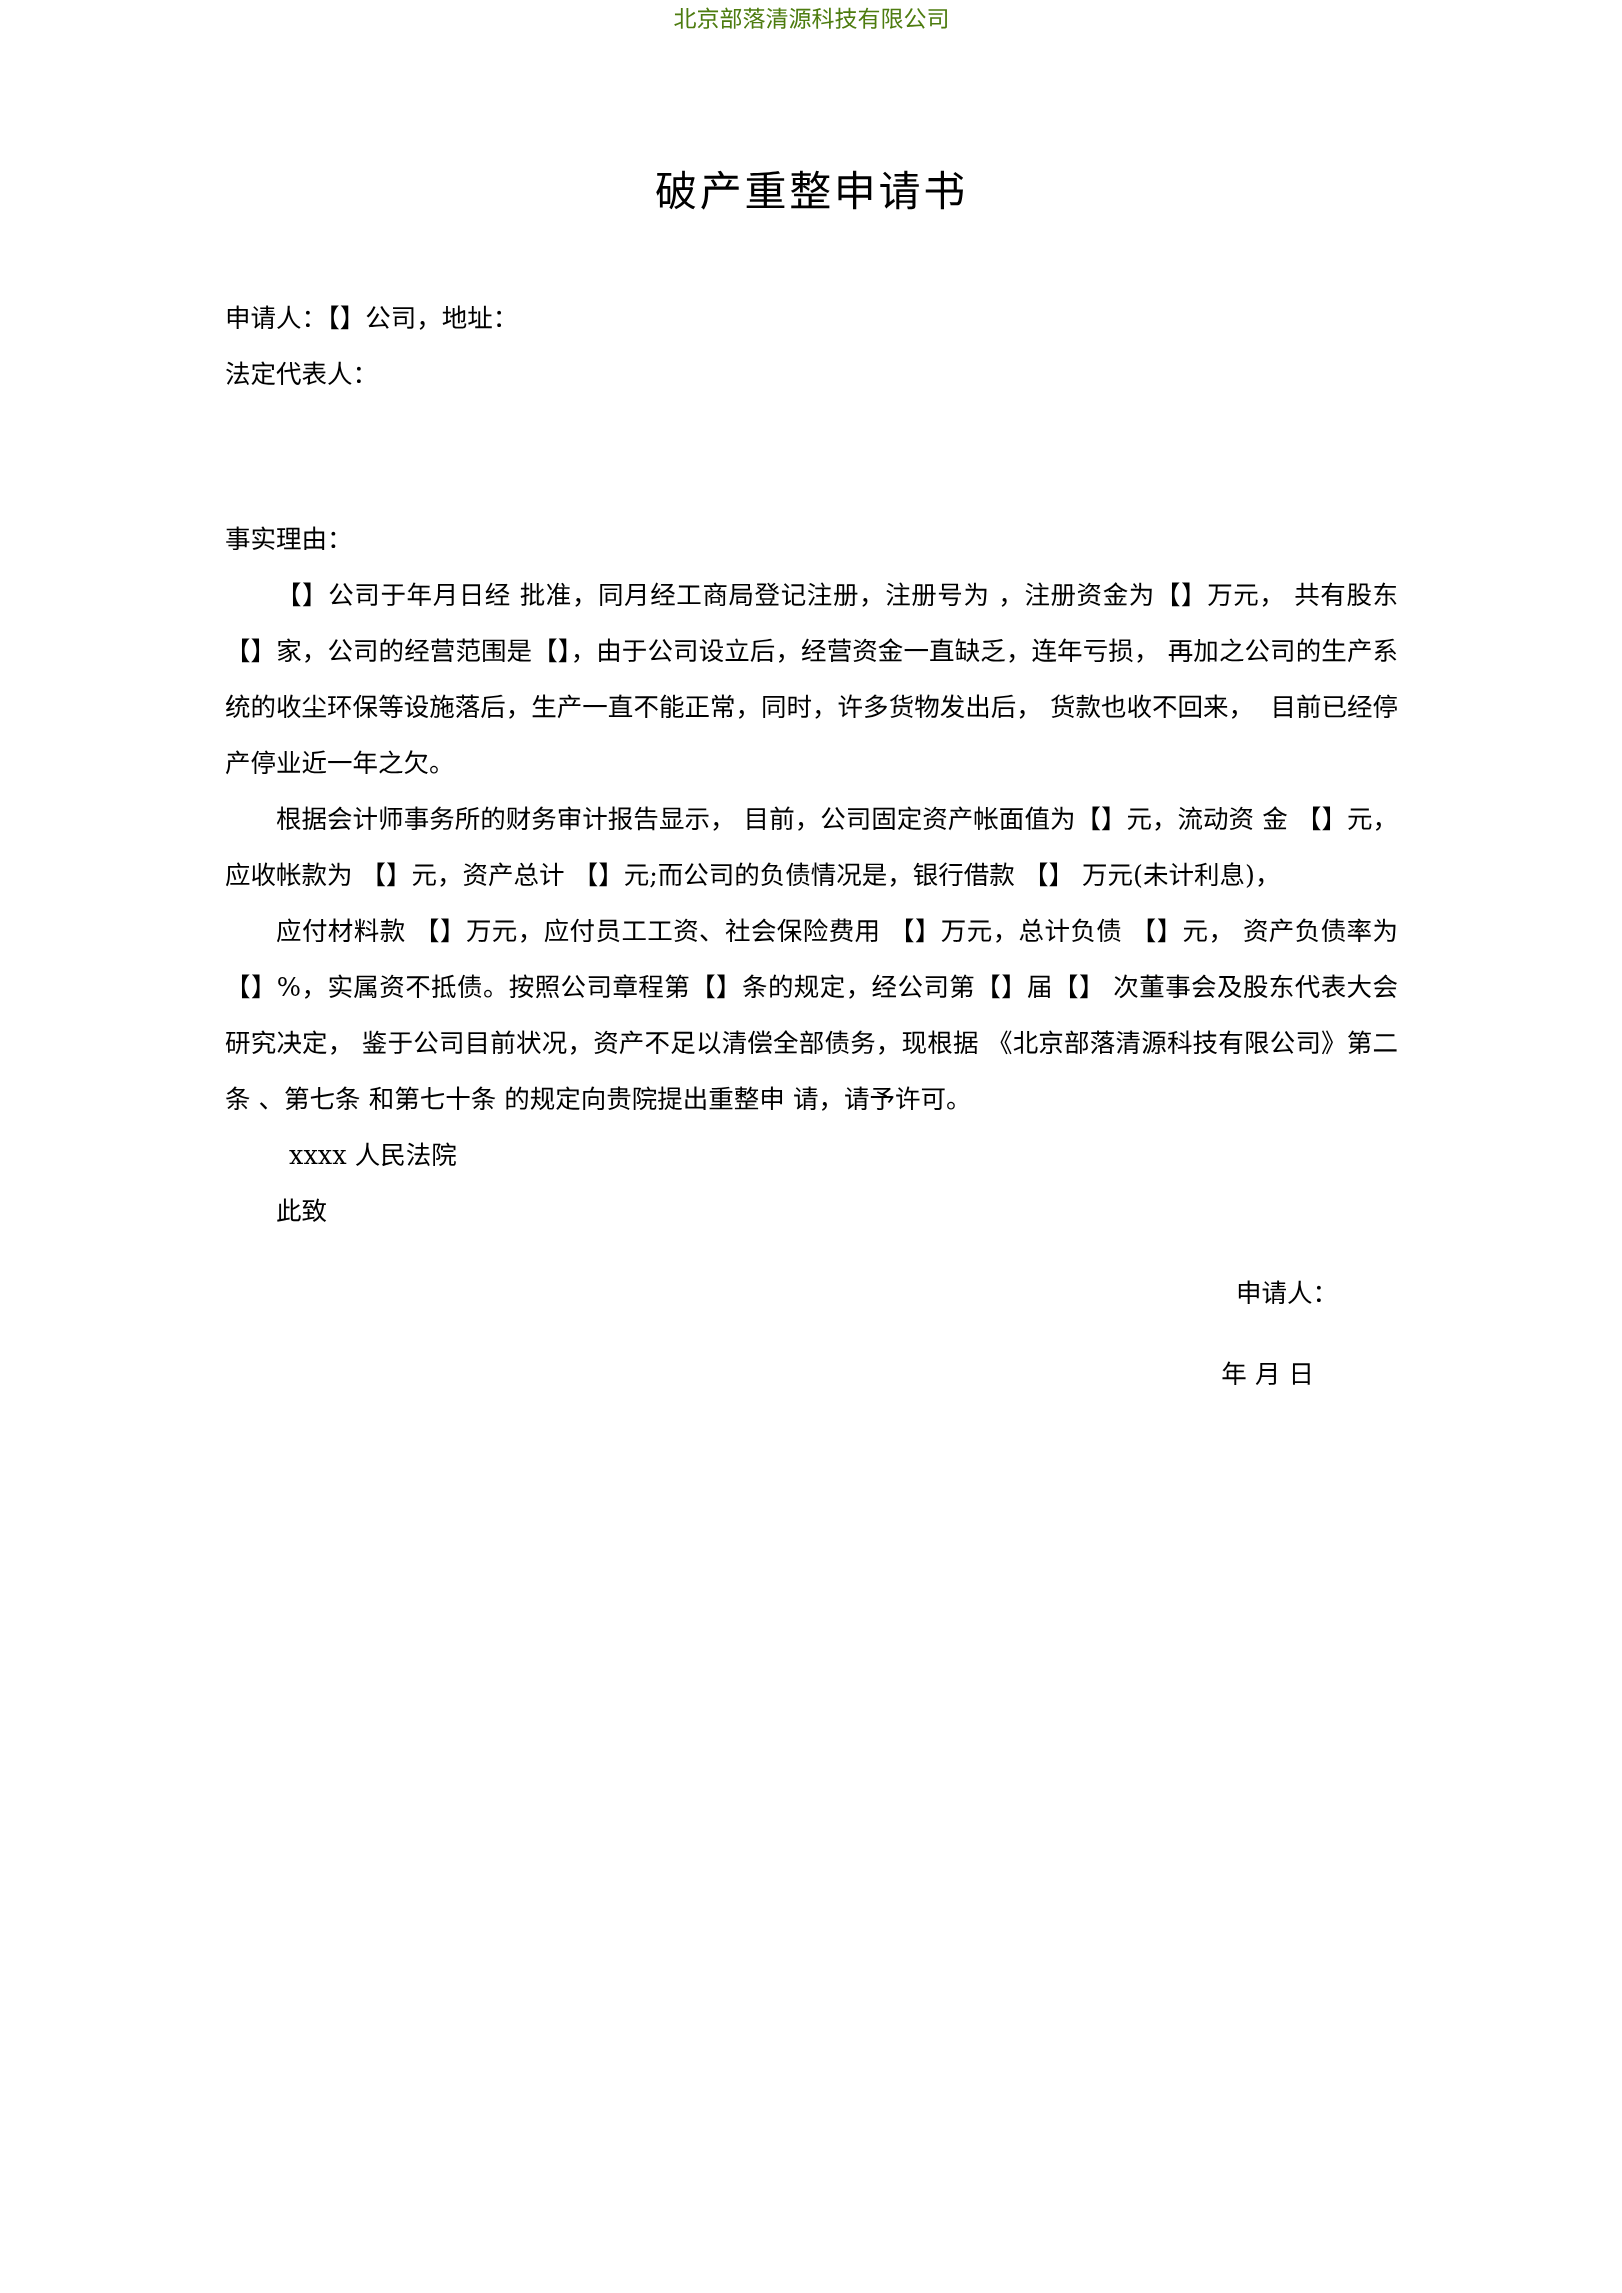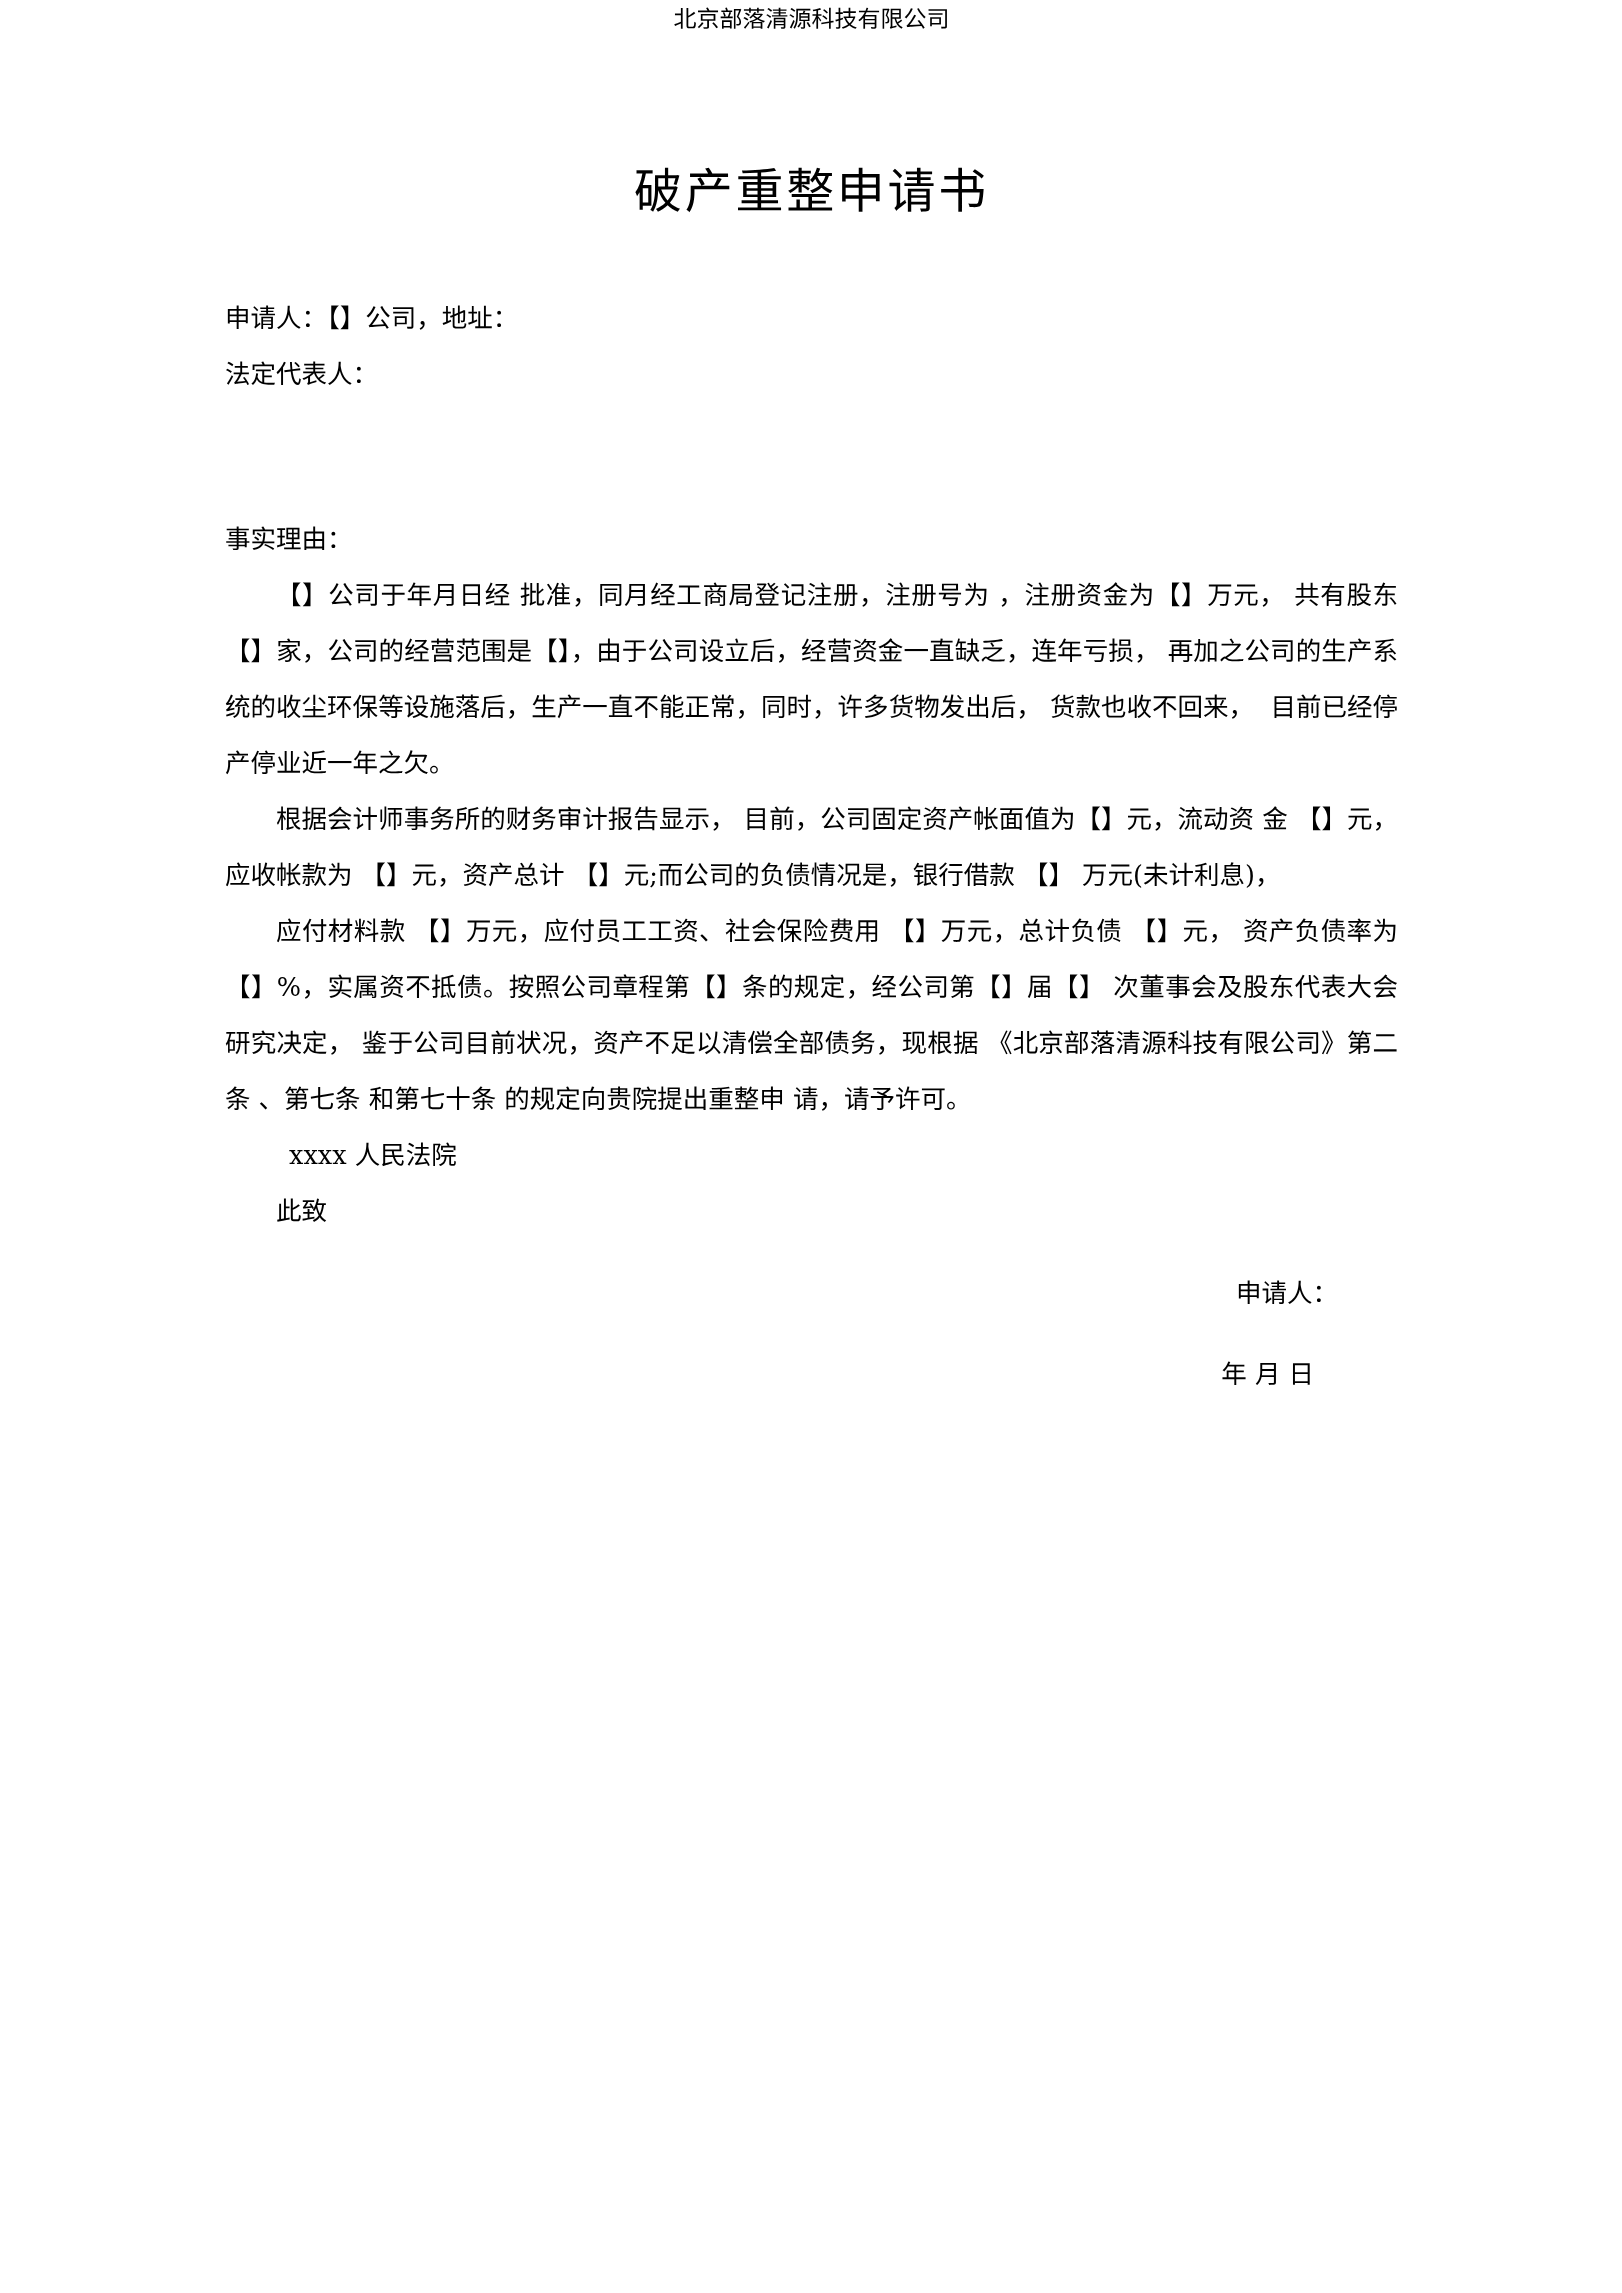--- a/index.html
+++ b/index.html
@@ -30,7 +30,7 @@
     font-size: 23px;
     line-height: 38px;
     font-family: "DejaVu Serif", "Liberation Serif", serif;
-    color: #000000;
+    color: #4d7c0f;
   }
   .content {
     position: absolute;

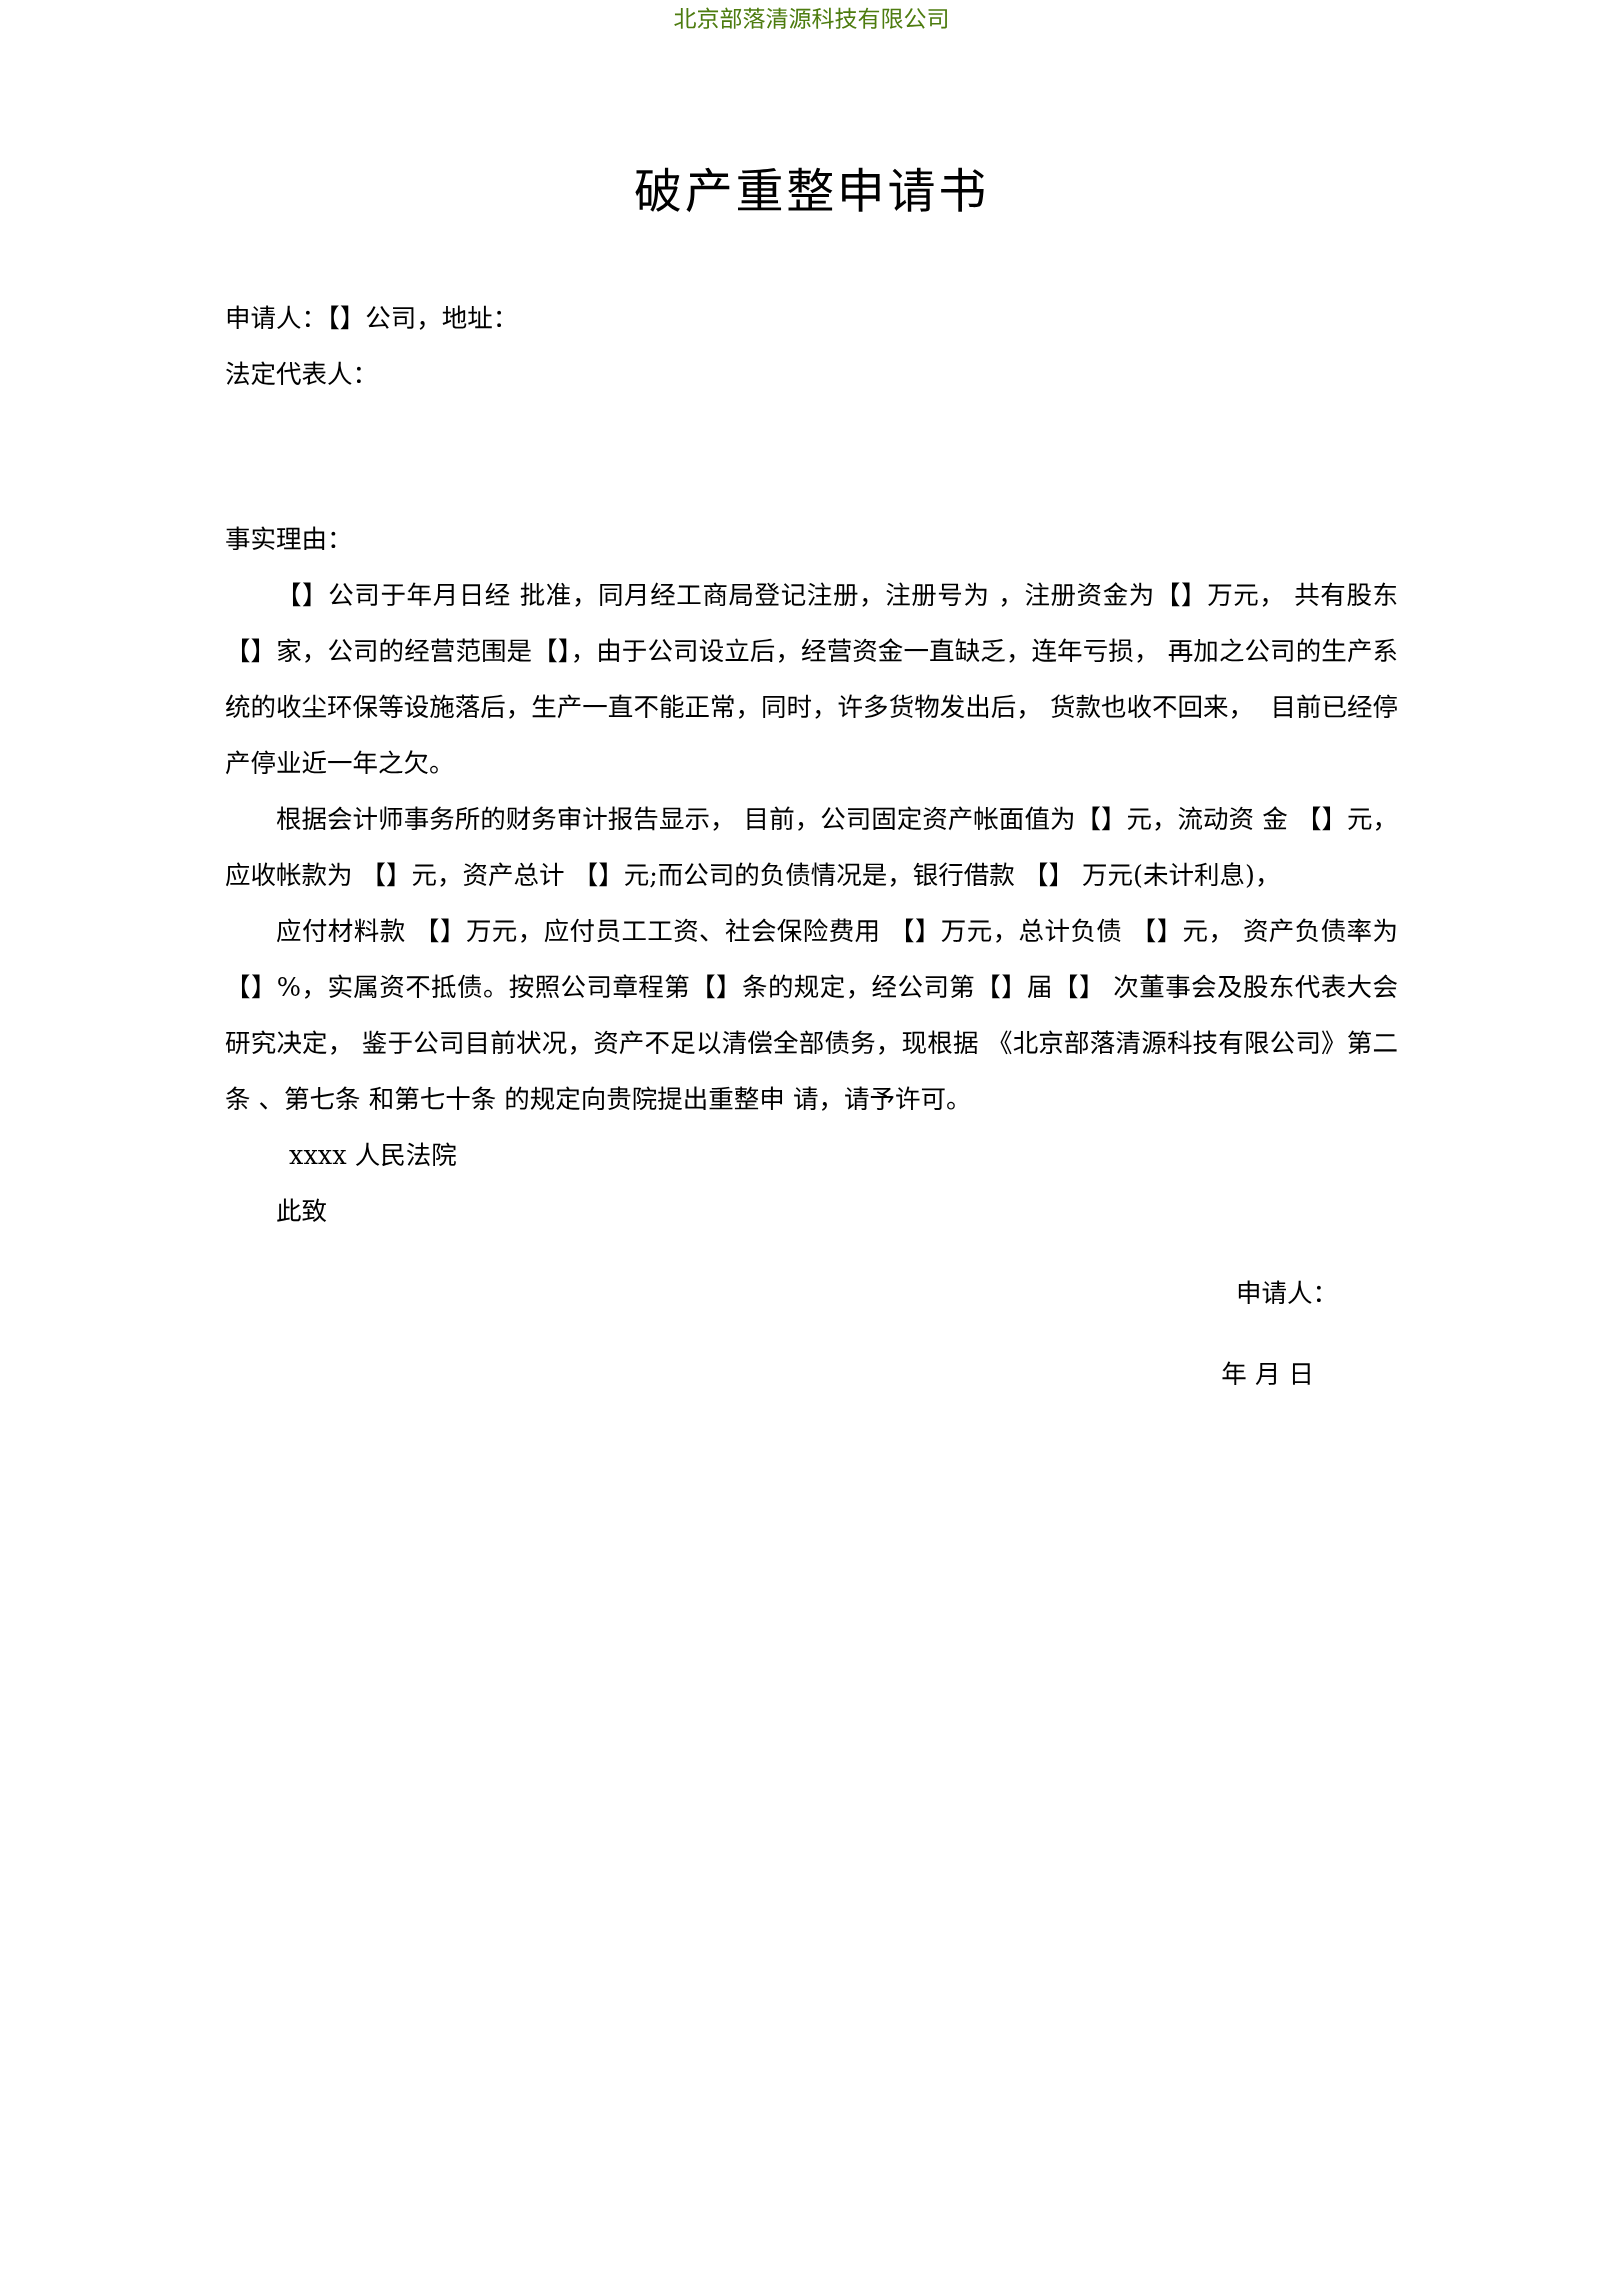--- a/index.html
+++ b/index.html
@@ -40,7 +40,7 @@
   }
   .doc-title {
     text-align: center;
-    font-size: 48px;
+    font-size: 42px;
     letter-spacing: 2.7px;
     margin: 0 0 71px 0;
     font-family: "DejaVu Serif", "Liberation Serif", serif;

